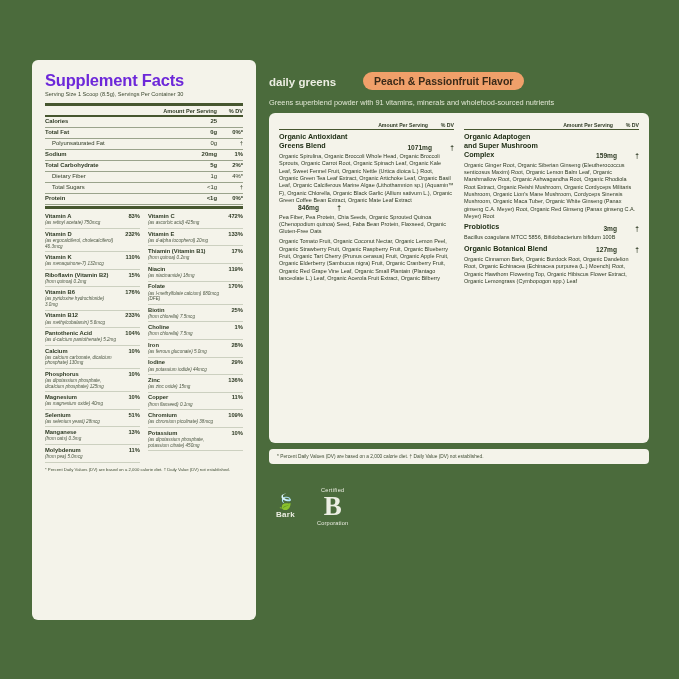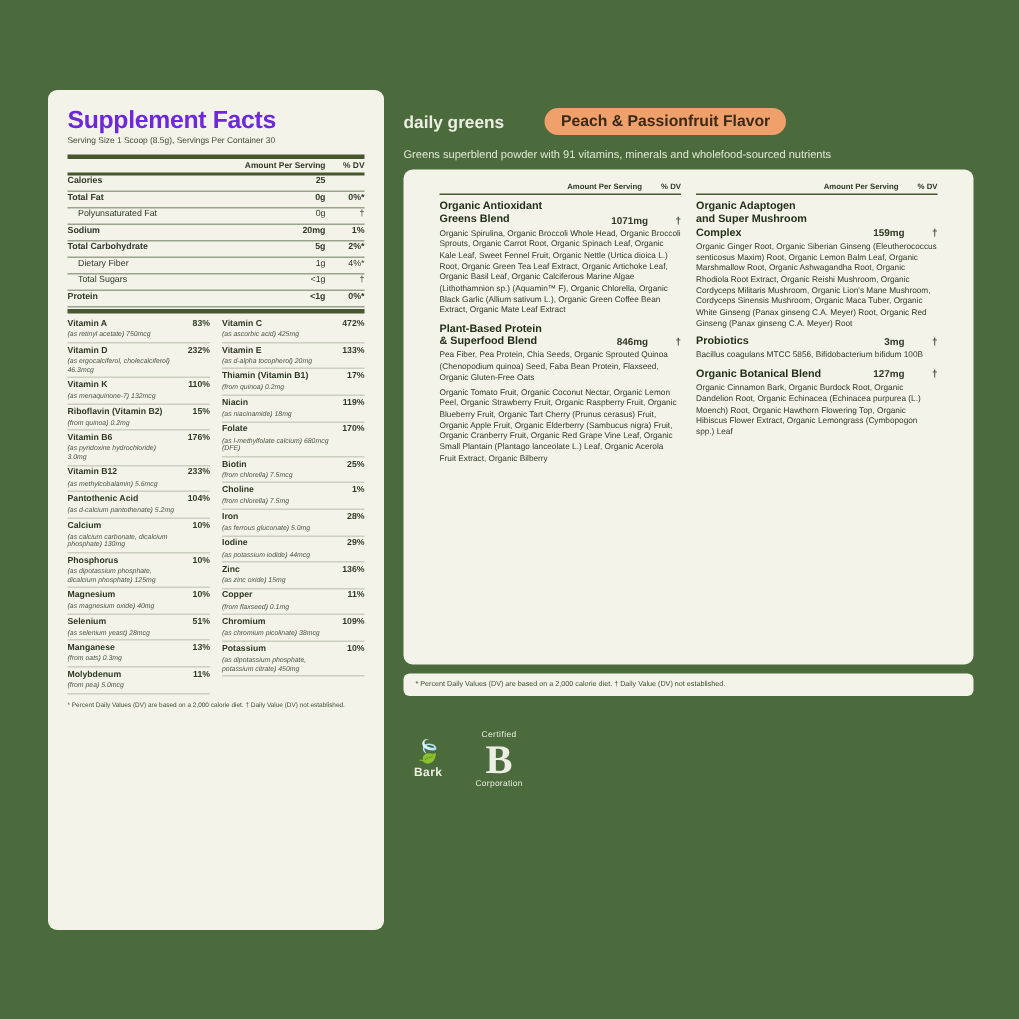--- a/index.html
+++ b/index.html
@@ -66,7 +66,7 @@
 
   .blend-panel{
     position:absolute;left:269px;top:113px;width:380px;height:330px;
-    background:#f4f3ea;border-radius:6px;padding:9px 24px;box-sizing:border-box;
+    background:#f4f3ea;border-radius:6px;padding:9px 10px;box-sizing:border-box;
     display:flex;gap:10px;
   }
   .bcol{flex:1;}

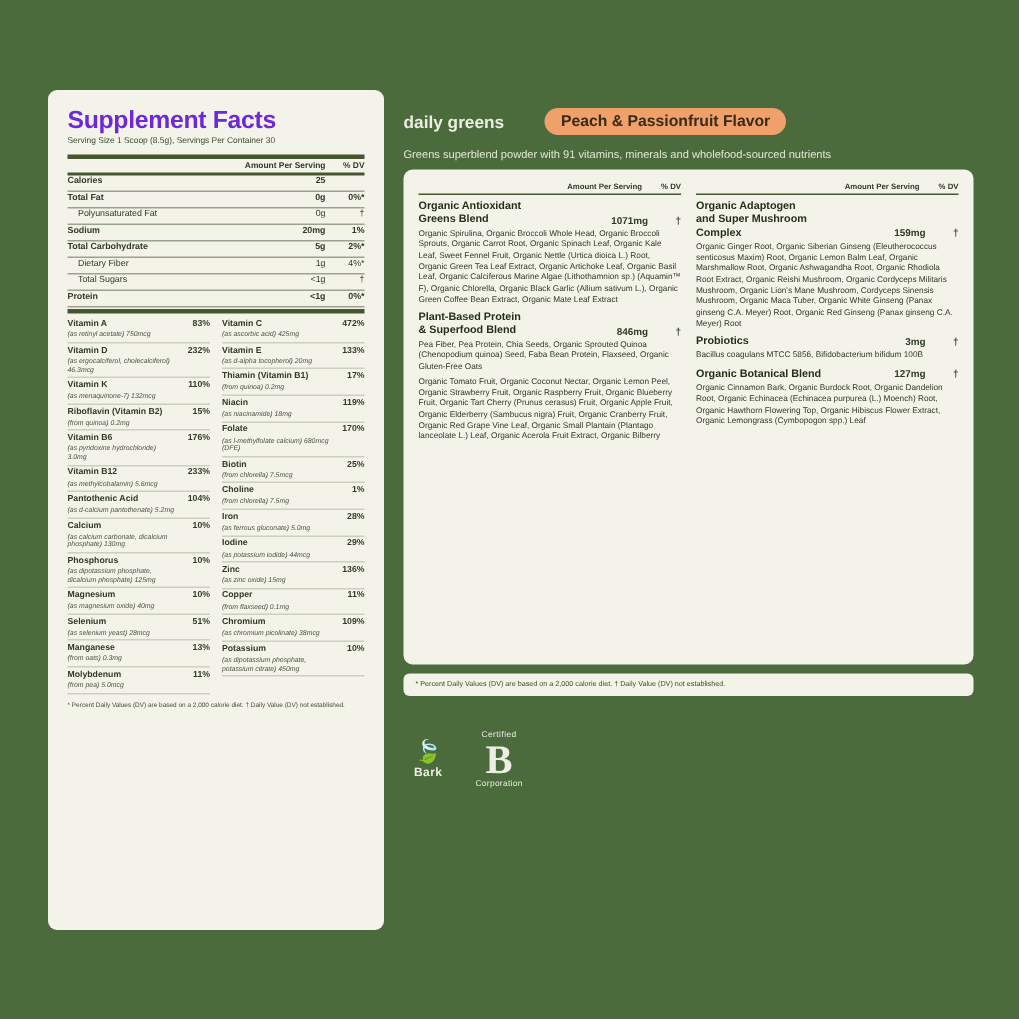--- a/index.html
+++ b/index.html
@@ -295,7 +295,6 @@
           </div>
           <div>
             <div class="blend-line">
-              <div class="blend-title t">Plant-Based Protein<br>&amp; Superfood Blend</div>
               <div class="a">846mg</div>
               <div class="d">†</div>
             </div>

